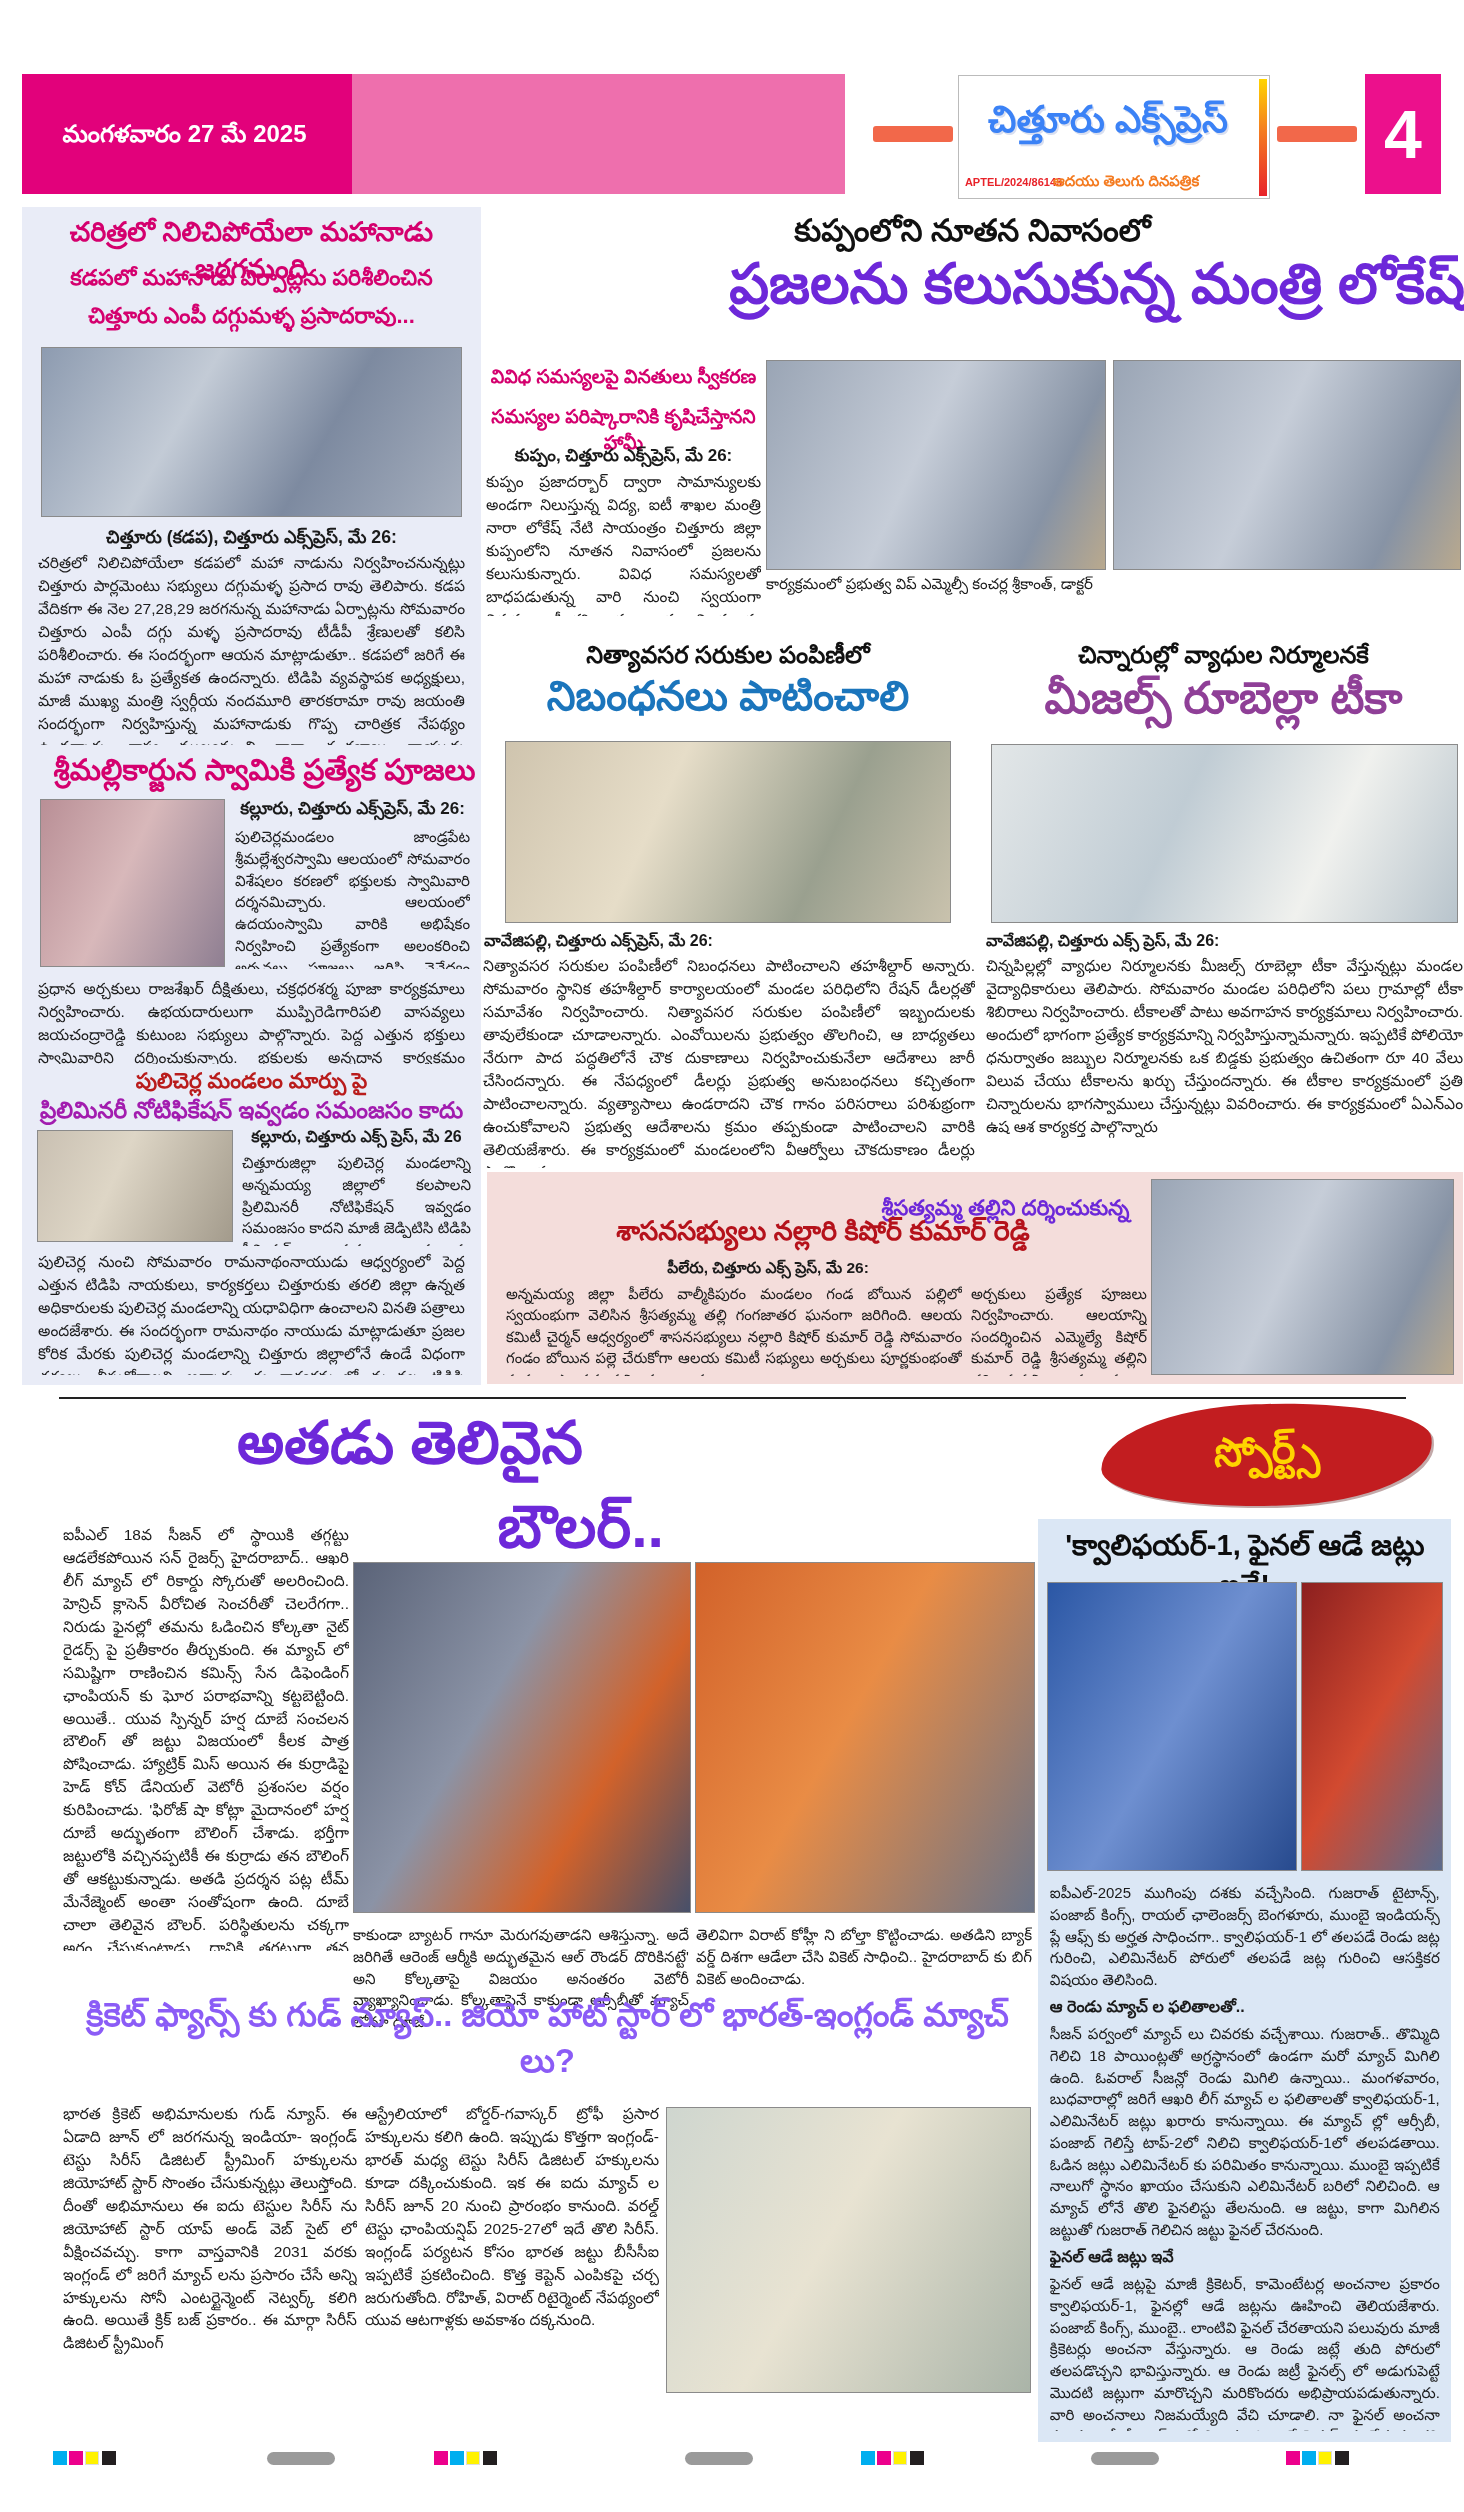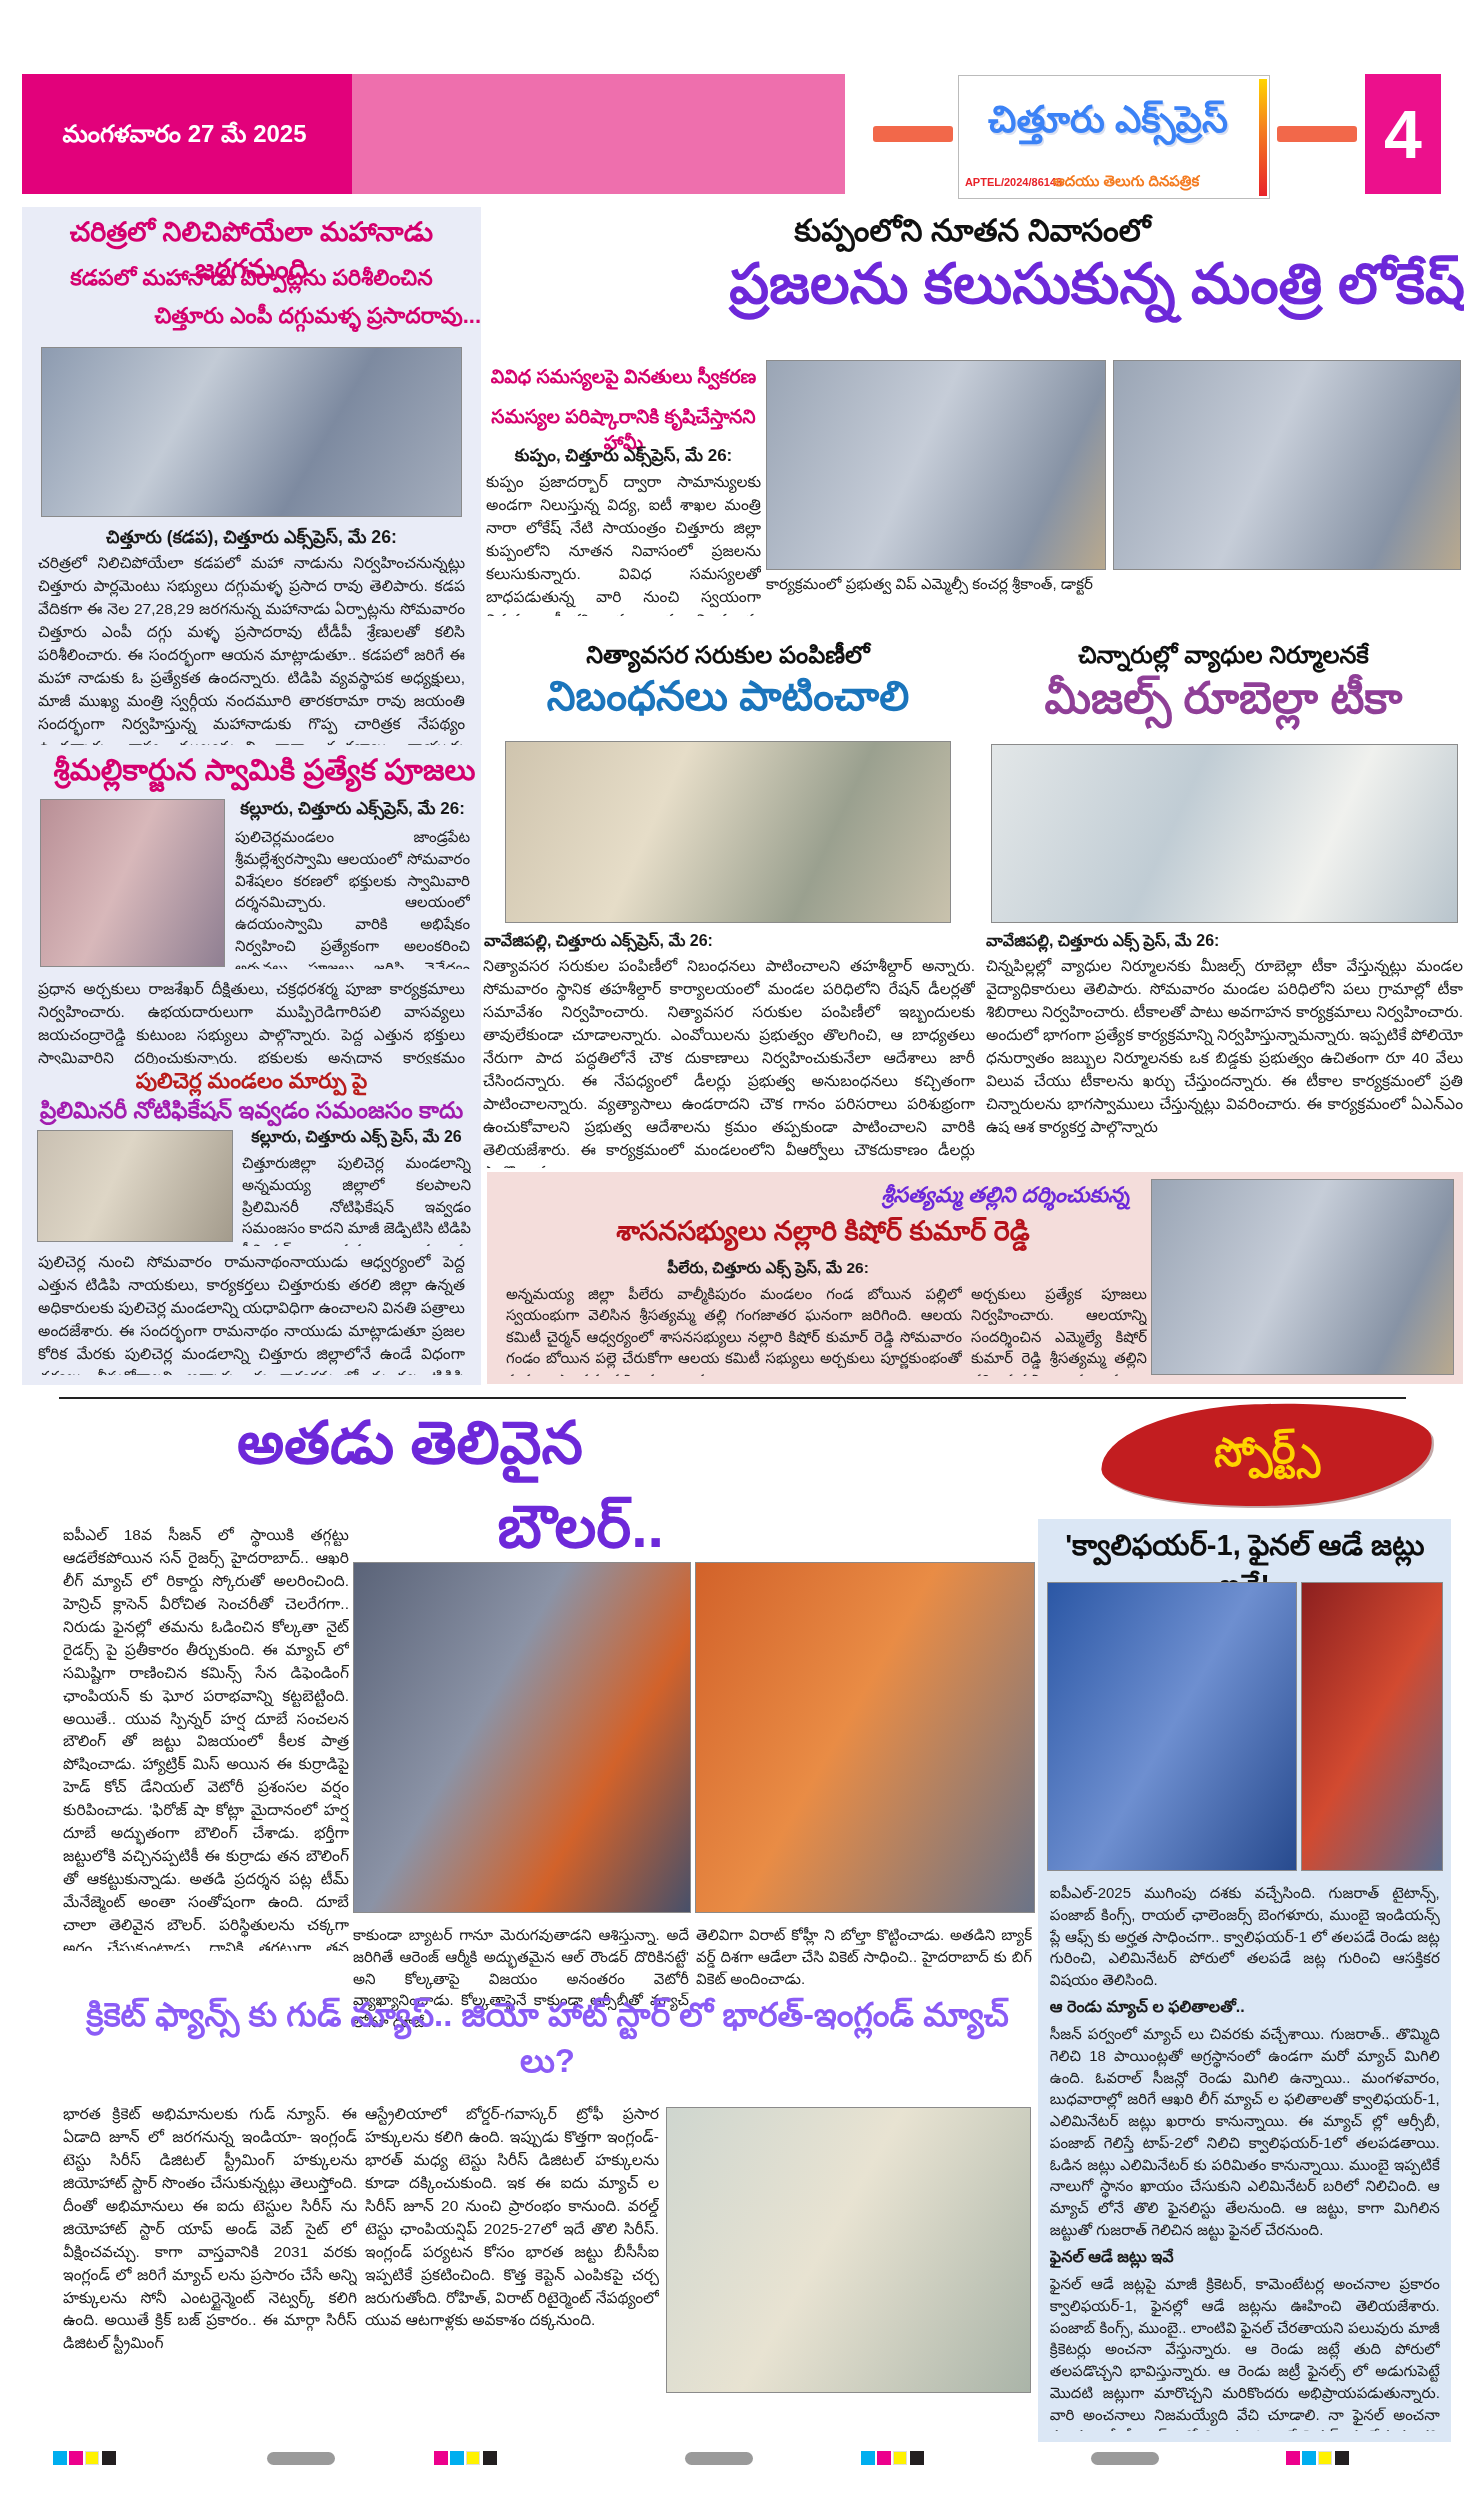--- a/index.html
+++ b/index.html
@@ -72,7 +72,7 @@
 
     <div class="abs ctr bold mag" style="left:5.9px;top:10.3px;width:447px;font-size:27px;">చరిత్రలో నిలిచిపోయేలా మహానాడు జరగనుంది</div>
     <div class="abs ctr bold mag" style="left:0;top:58px;width:459px;font-size:22px;">కడపలో మహానాడు ఏర్పాట్లను పరిశీలించిన</div>
-    <div class="abs ctr bold mag" style="left:0;top:96px;width:459px;font-size:22px;text-align:right;">చిత్తూరు ఎంపీ దగ్గుమళ్ళ ప్రసాదరావు...</div>
+    <div class="abs ctr bold mag" style="left:0;top:96px;width:459px;font-size:22px;">చిత్తూరు ఎంపీ దగ్గుమళ్ళ ప్రసాదరావు...</div>
     <div class="abs ph ph-crowd" style="left:19px;top:140px;width:421px;height:170px;"></div>
     <div class="abs ctr bold" style="left:0;top:320px;width:459px;font-size:17.7px;">చిత్తూరు (కడప), చిత్తూరు ఎక్స్‌ప్రెస్, మే 26:</div>
     <div class="abs jst clip body-txt" style="left:16px;top:345px;width:427px;height:193px;">చరిత్రలో నిలిచిపోయేలా కడపలో మహా నాడును నిర్వహించనున్నట్లు చిత్తూరు పార్లమెంటు సభ్యులు దగ్గుమళ్ళ ప్రసాద రావు తెలిపారు. కడప వేదికగా ఈ నెల 27,28,29 జరగనున్న మహానాడు ఏర్పాట్లను సోమవారం చిత్తూరు ఎంపీ దగ్గు మళ్ళ ప్రసాదరావు టీడీపీ శ్రేణులతో కలిసి పరిశీలించారు. ఈ సందర్భంగా ఆయన మాట్లాడుతూ.. కడపలో జరిగే ఈ మహా నాడుకు ఓ ప్రత్యేకత ఉందన్నారు. టిడిపి వ్యవస్థాపక అధ్యక్షులు, మాజీ ముఖ్య మంత్రి స్వర్గీయ నందమూరి తారకరామా రావు జయంతి సందర్భంగా నిర్వహిస్తున్న మహానాడుకు గొప్ప చారిత్రక నేపథ్యం ఉందన్నారు. రాష్ట్ర ముఖ్యమంత్రి నారా చంద్రబాబు నాయుడు మహానాడును ఏటా ప్రతిష్ఠాత్మకంగా నిర్వహించడం తెలుగుదేశం పార్టీకి, పార్టీ శ్రేణులకు గర్వ కారణంగా నిలుస్తోందని ఆయన తెలియ జేశారు. కడప గొప్పతనాన్ని ప్రపంచానికి చాటి చెప్పేలా మహానాడును జయప్రదం చేయడమే తమ లక్ష్యమని చెప్పారు. చిత్తూరు పార్లమెంటు సభ్యులు దగ్గుమళ్ళ ప్రసాదరావు.</div>

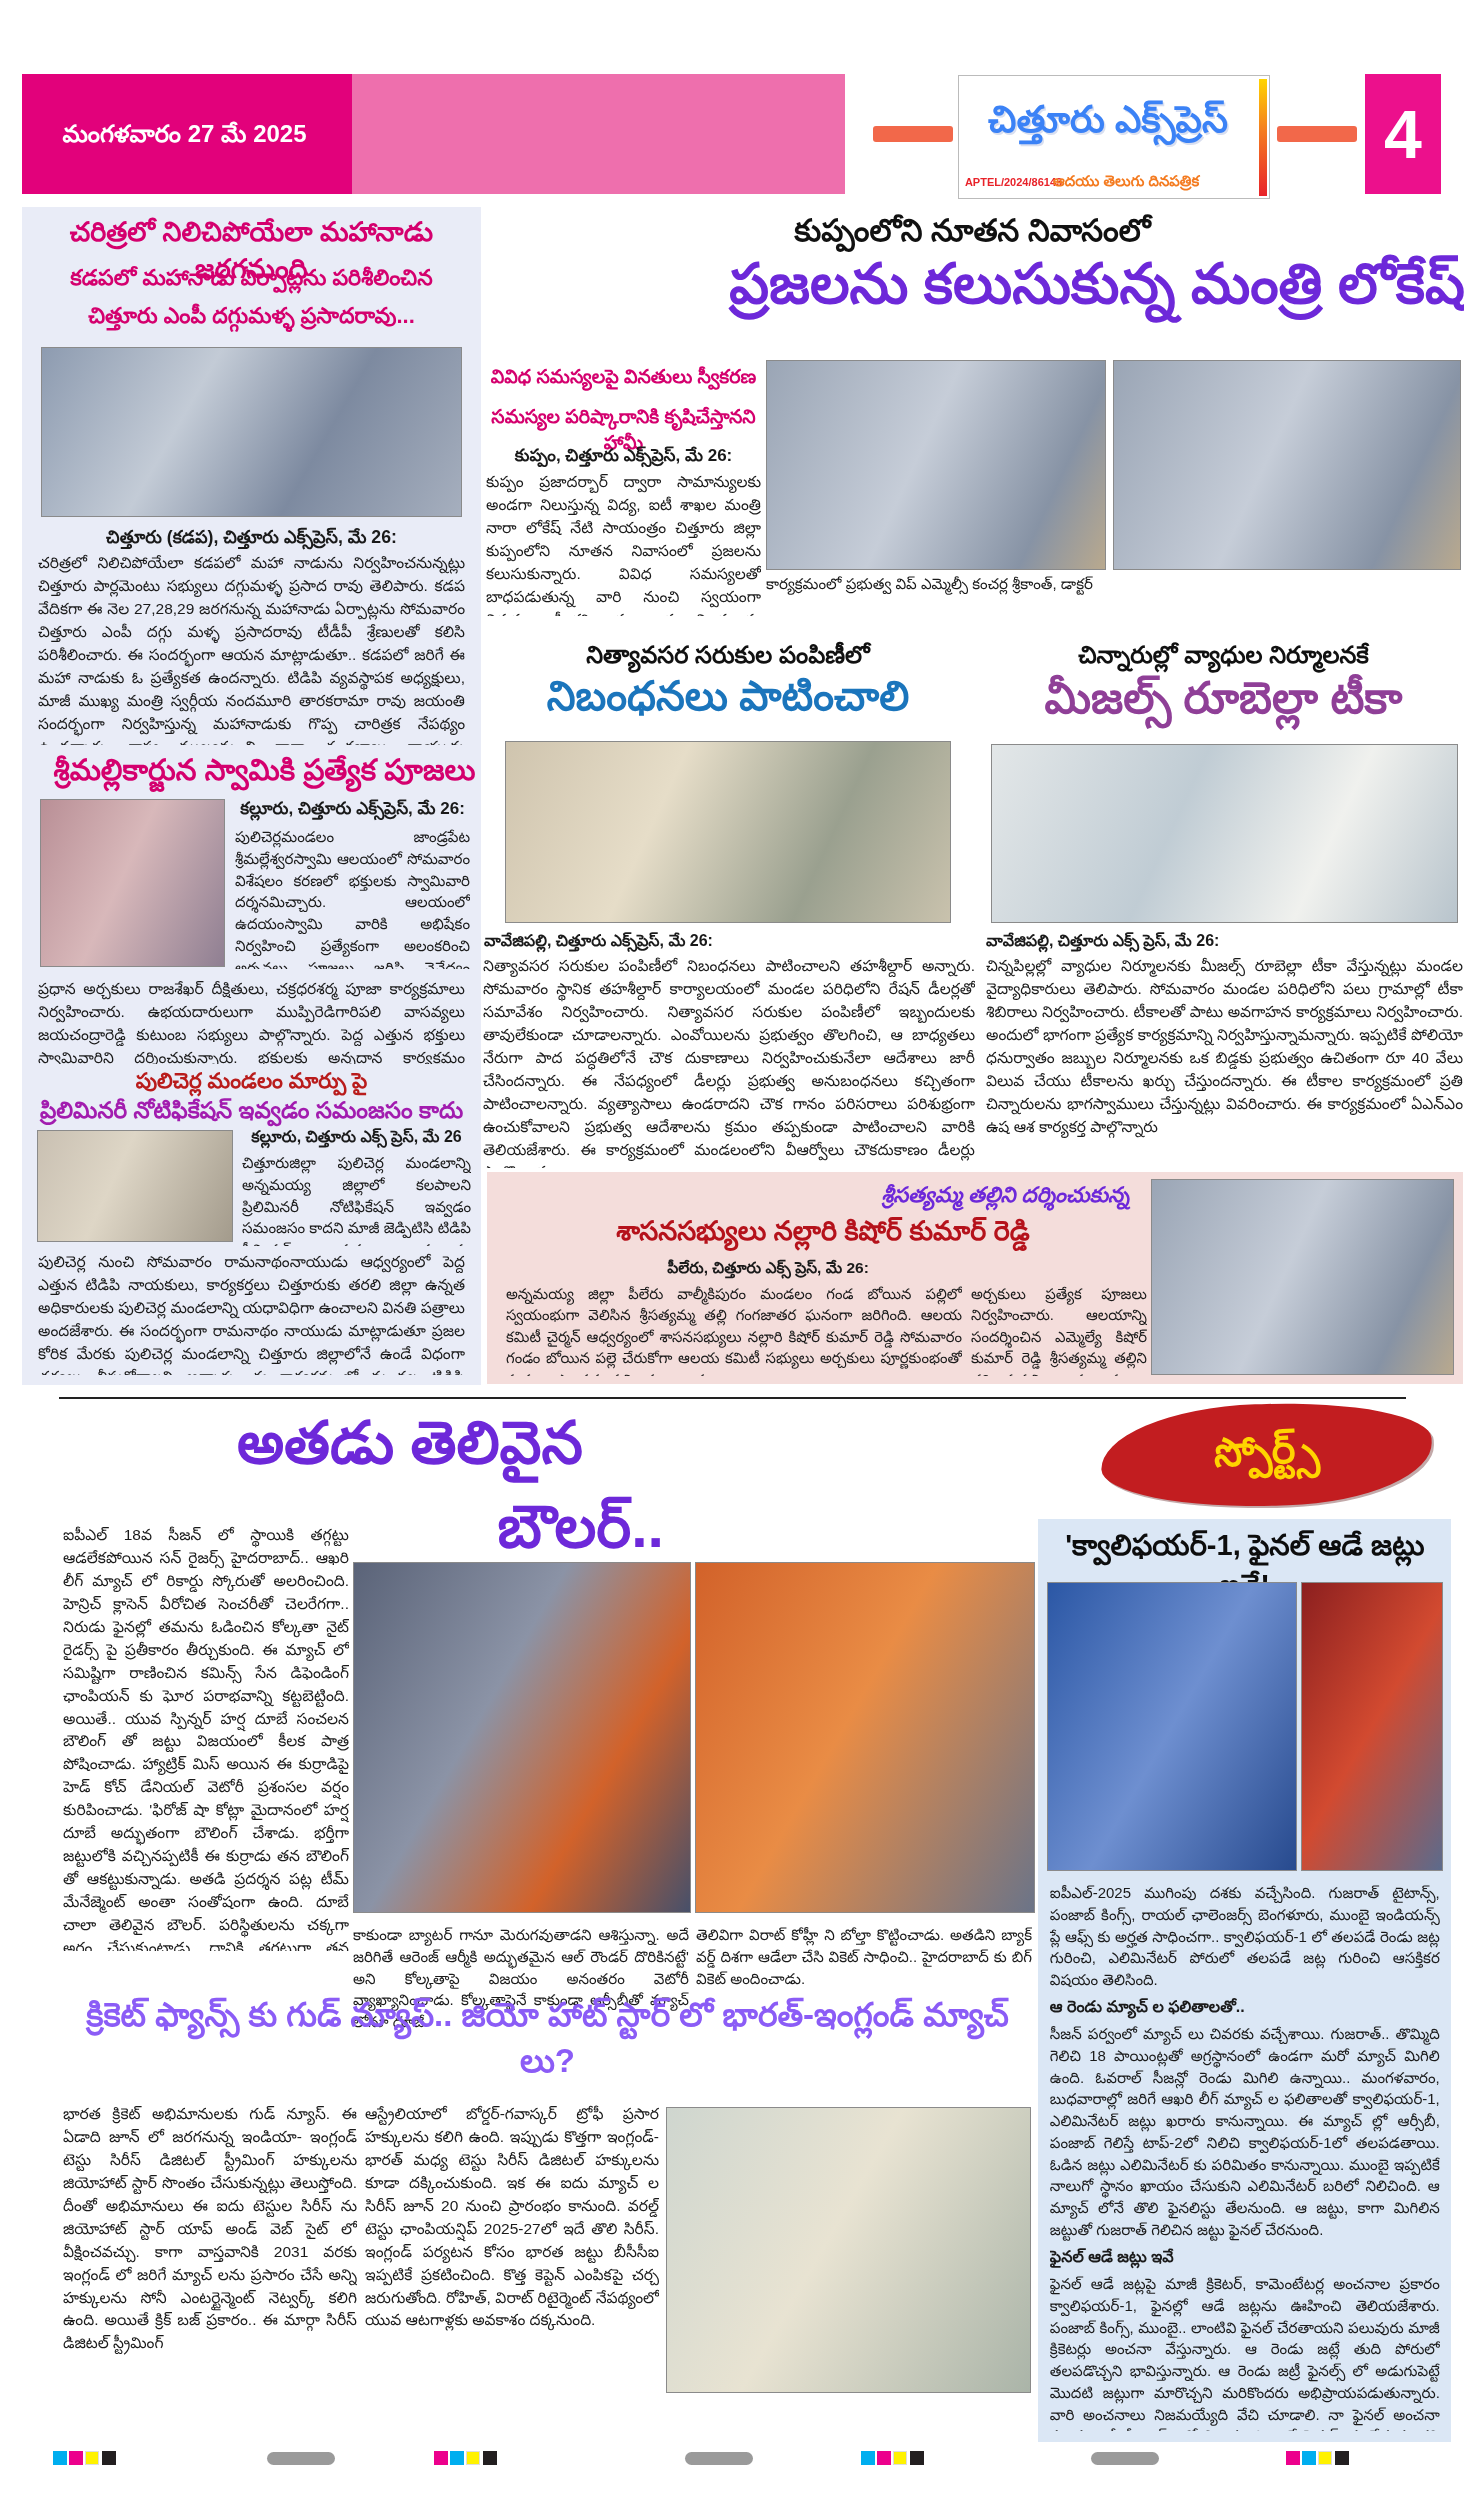--- a/index.html
+++ b/index.html
@@ -118,7 +118,7 @@
   <div class="abs jst clip body-txt" style="left:986px;top:955px;width:477px;height:213px;">చిన్నపిల్లల్లో వ్యాధుల నిర్మూలనకు మీజల్స్ రూబెల్లా టీకా వేస్తున్నట్లు మండల వైద్యాధికారులు తెలిపారు. సోమవారం మండల పరిధిలోని పలు గ్రామాల్లో టీకా శిబిరాలు నిర్వహించారు. టీకాలతో పాటు అవగాహన కార్యక్రమాలు నిర్వహించారు. అందులో భాగంగా ప్రత్యేక కార్యక్రమాన్ని నిర్వహిస్తున్నామన్నారు. ఇప్పటికే పోలియో ధనుర్వాతం జబ్బుల నిర్మూలనకు ఒక బిడ్డకు ప్రభుత్వం ఉచితంగా రూ 40 వేలు విలువ చేయు టీకాలను ఖర్చు చేస్తుందన్నారు. ఈ టీకాల కార్యక్రమంలో ప్రతి చిన్నారులను భాగస్వాములు చేస్తున్నట్లు వివరించారు. ఈ కార్యక్రమంలో ఏఎన్ఎం ఉష ఆశ కార్యకర్త పాల్గొన్నారు</div>
 
   <div class="abs pinkbox-bg" style="left:487px;top:1172px;width:976px;height:212px;">
-    <div class="abs ctr bold red" style="left:29.5px;top:11px;width:613px;font-size:21.4px;font-style:italic;">శ్రీసత్యమ్మ తల్లిని దర్శించుకున్న</div>
+    <div class="abs ctr bold red" style="left:29.5px;top:24px;width:613px;font-size:21.4px;">శ్రీసత్యమ్మ తల్లిని దర్శించుకున్న</div>
     <div class="abs ctr bold maroon" style="left:29.5px;top:44px;width:613px;font-size:27px;">శాసనసభ్యులు నల్లారి కిషోర్ కుమార్ రెడ్డి</div>
     <div class="abs ctr bold" style="left:89px;top:87px;width:384px;font-size:15.5px;">పీలేరు, చిత్తూరు ఎక్స్ ప్రెస్, మే 26:</div>
     <div class="abs jst clip" style="left:19px;top:112px;width:456px;height:92px;font-size:14.8px;line-height:1.45;">అన్నమయ్య జిల్లా పీలేరు వాల్మీకిపురం మండలం గండ బోయిన పల్లిలో స్వయంభుగా వెలిసిన శ్రీసత్యమ్మ తల్లి గంగజాతర ఘనంగా జరిగింది. ఆలయ కమిటీ చైర్మన్ ఆధ్వర్యంలో శాసనసభ్యులు నల్లారి కిషోర్ కుమార్ రెడ్డి సోమవారం గండం బోయిన పల్లె చేరుకోగా ఆలయ కమిటీ సభ్యులు అర్చకులు పూర్ణకుంభంతో ఘనంగా స్వాగతం పలికారు. ఆలయ</div>

